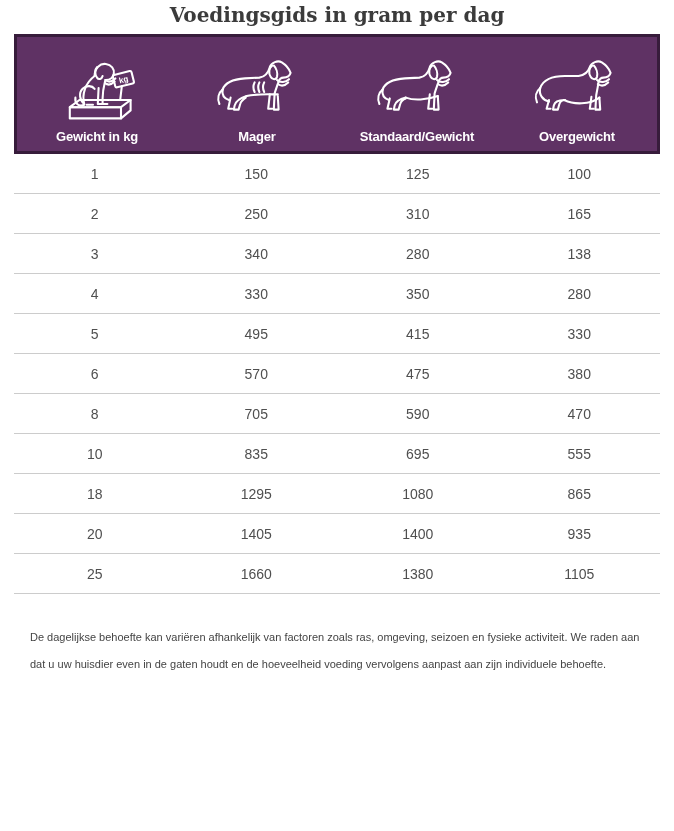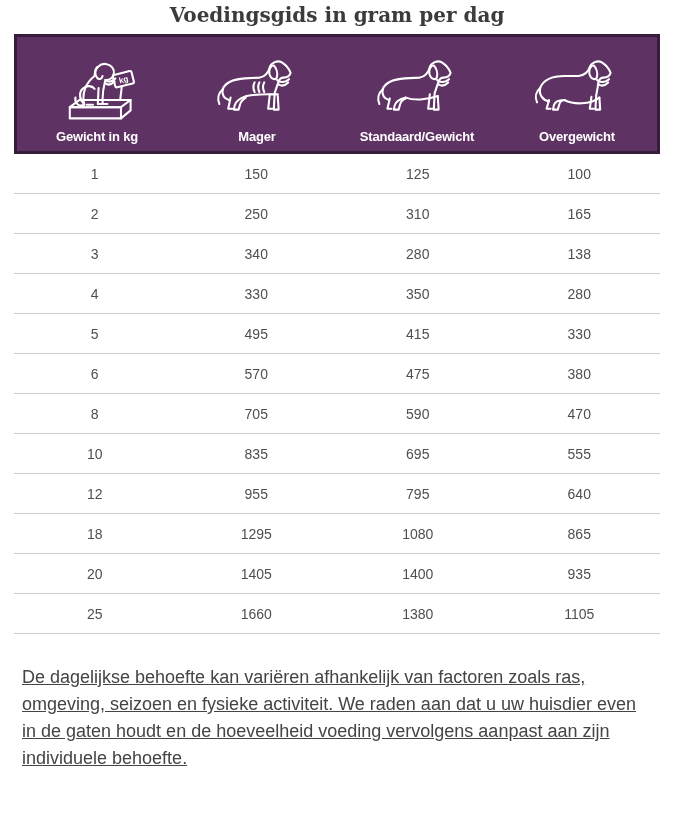--- a/index.html
+++ b/index.html
@@ -199,12 +199,6 @@
           <td>555</td>
         </tr>
         <tr>
-          <td>12</td>
-          <td>955</td>
-          <td>795</td>
-          <td>640</td>
-        </tr>
-        <tr>
           <td>18</td>
           <td>1295</td>
           <td>1080</td>

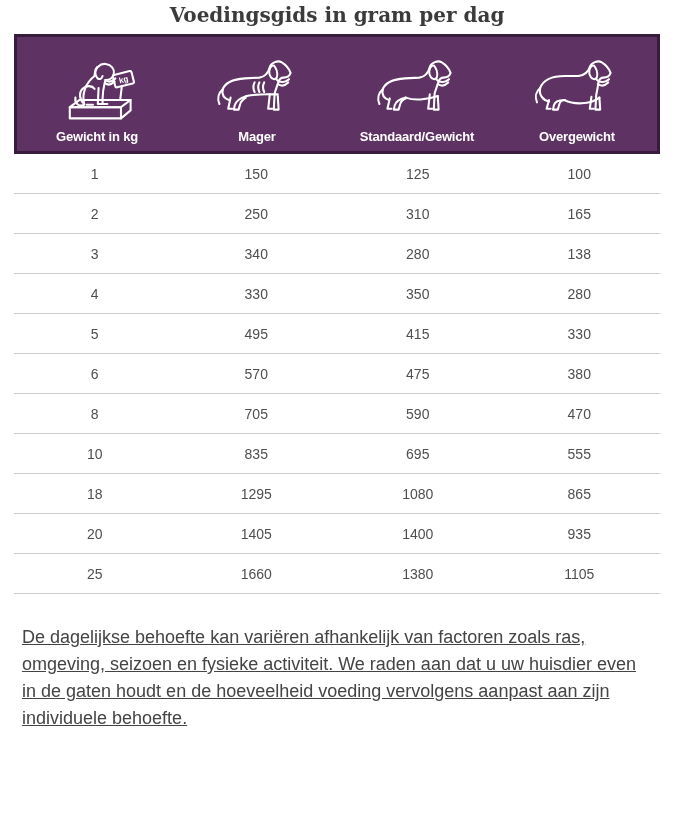--- a/index.html
+++ b/index.html
@@ -42,11 +42,10 @@
     font-size:14px;
   }
   .note{
-    margin:30px 8px 0;
-    font-size:18px;
+    margin:30px 16px 0;
+    font-size:11px;
     color:var(--footer-text,#444444);
     line-height:27px;
-    text-decoration:underline;
   }
 </style>
 </head>

